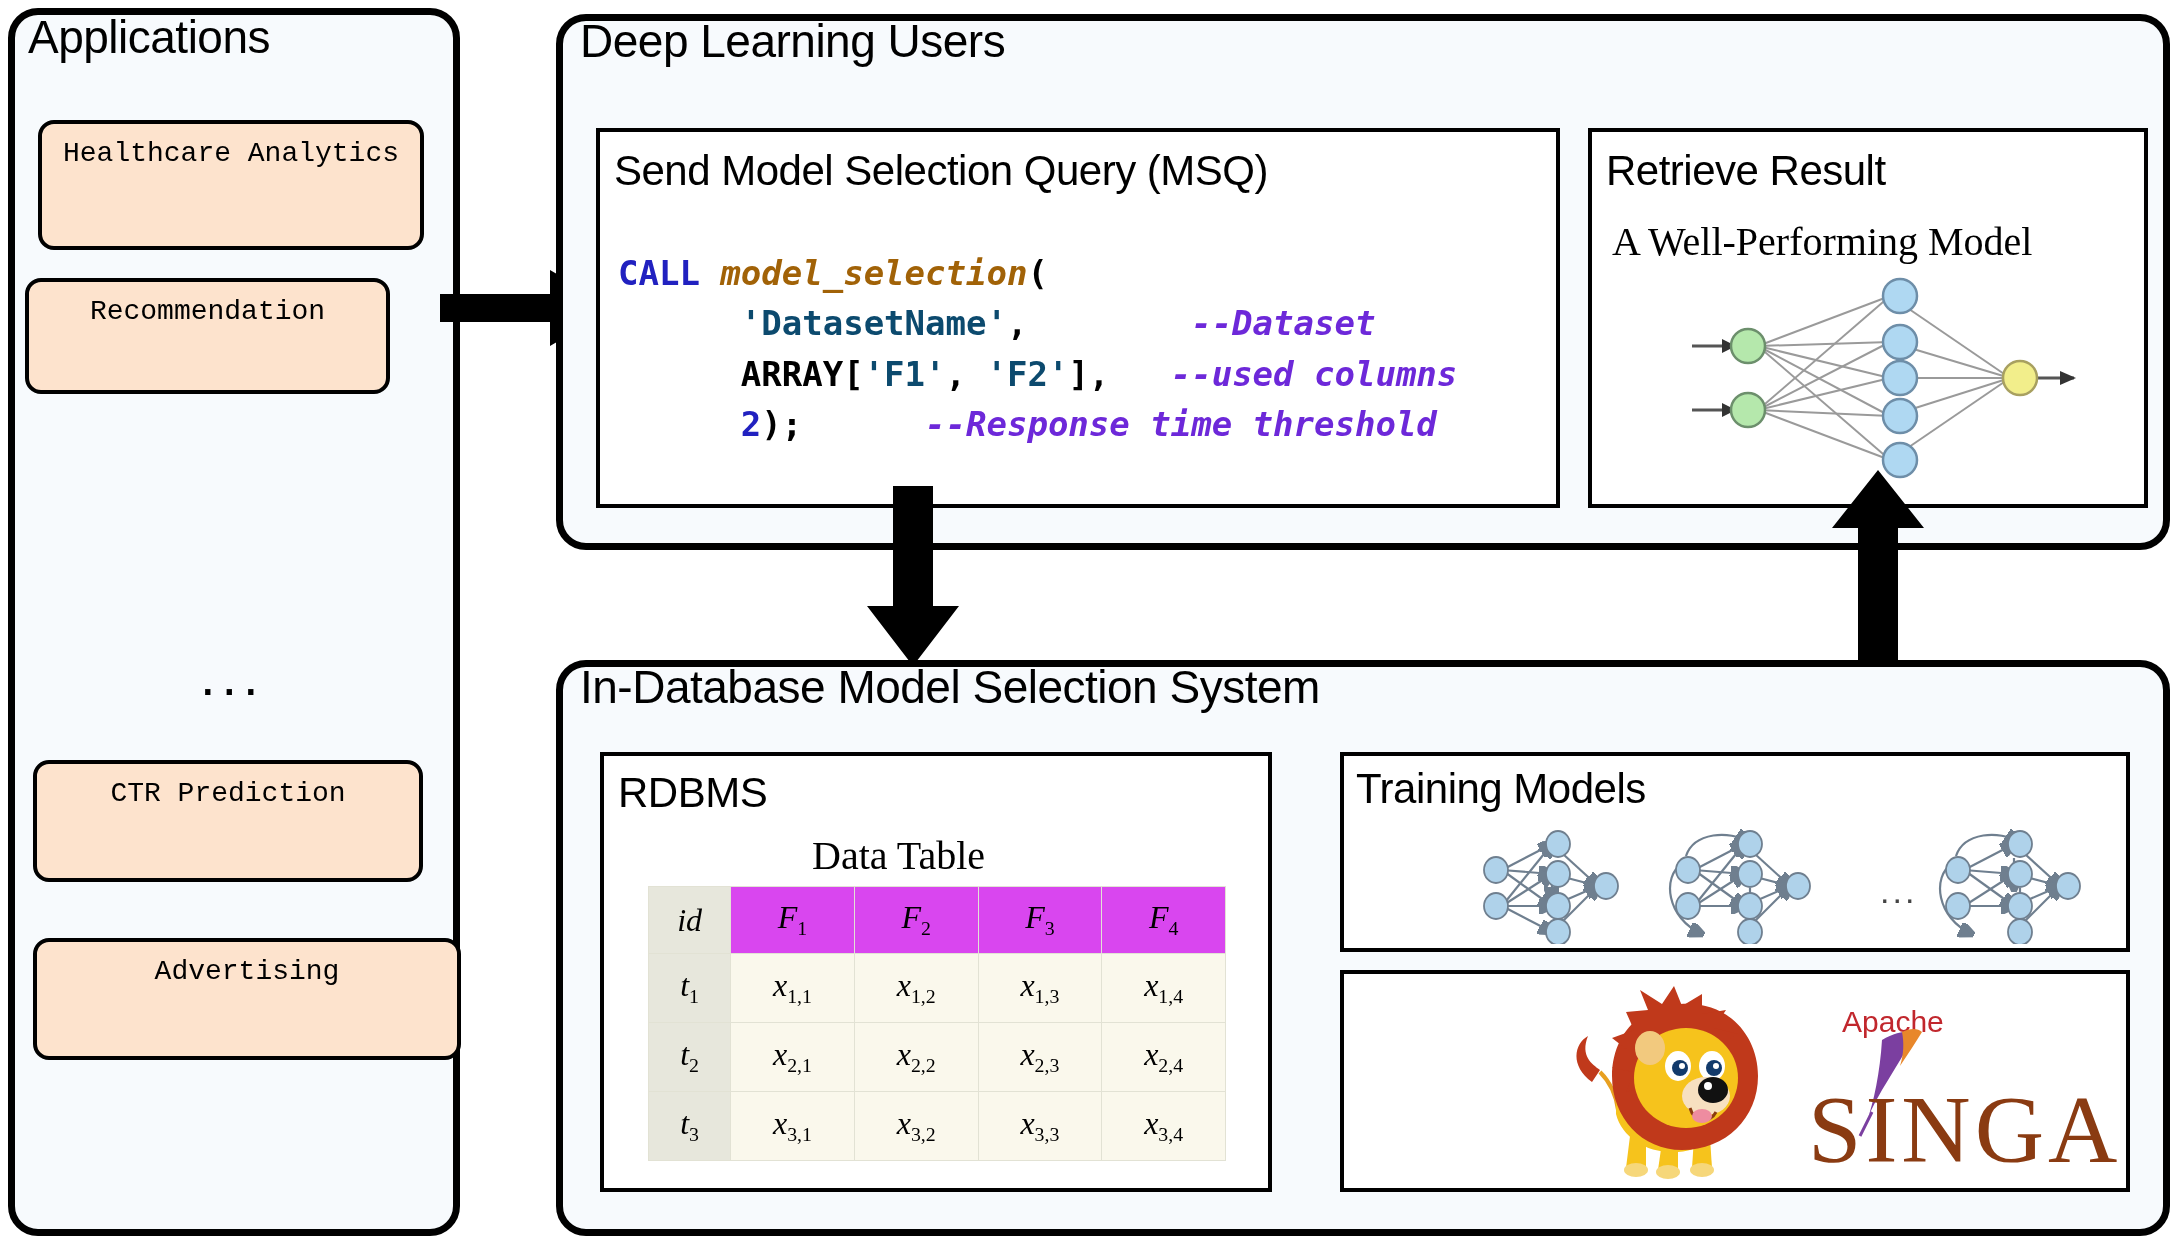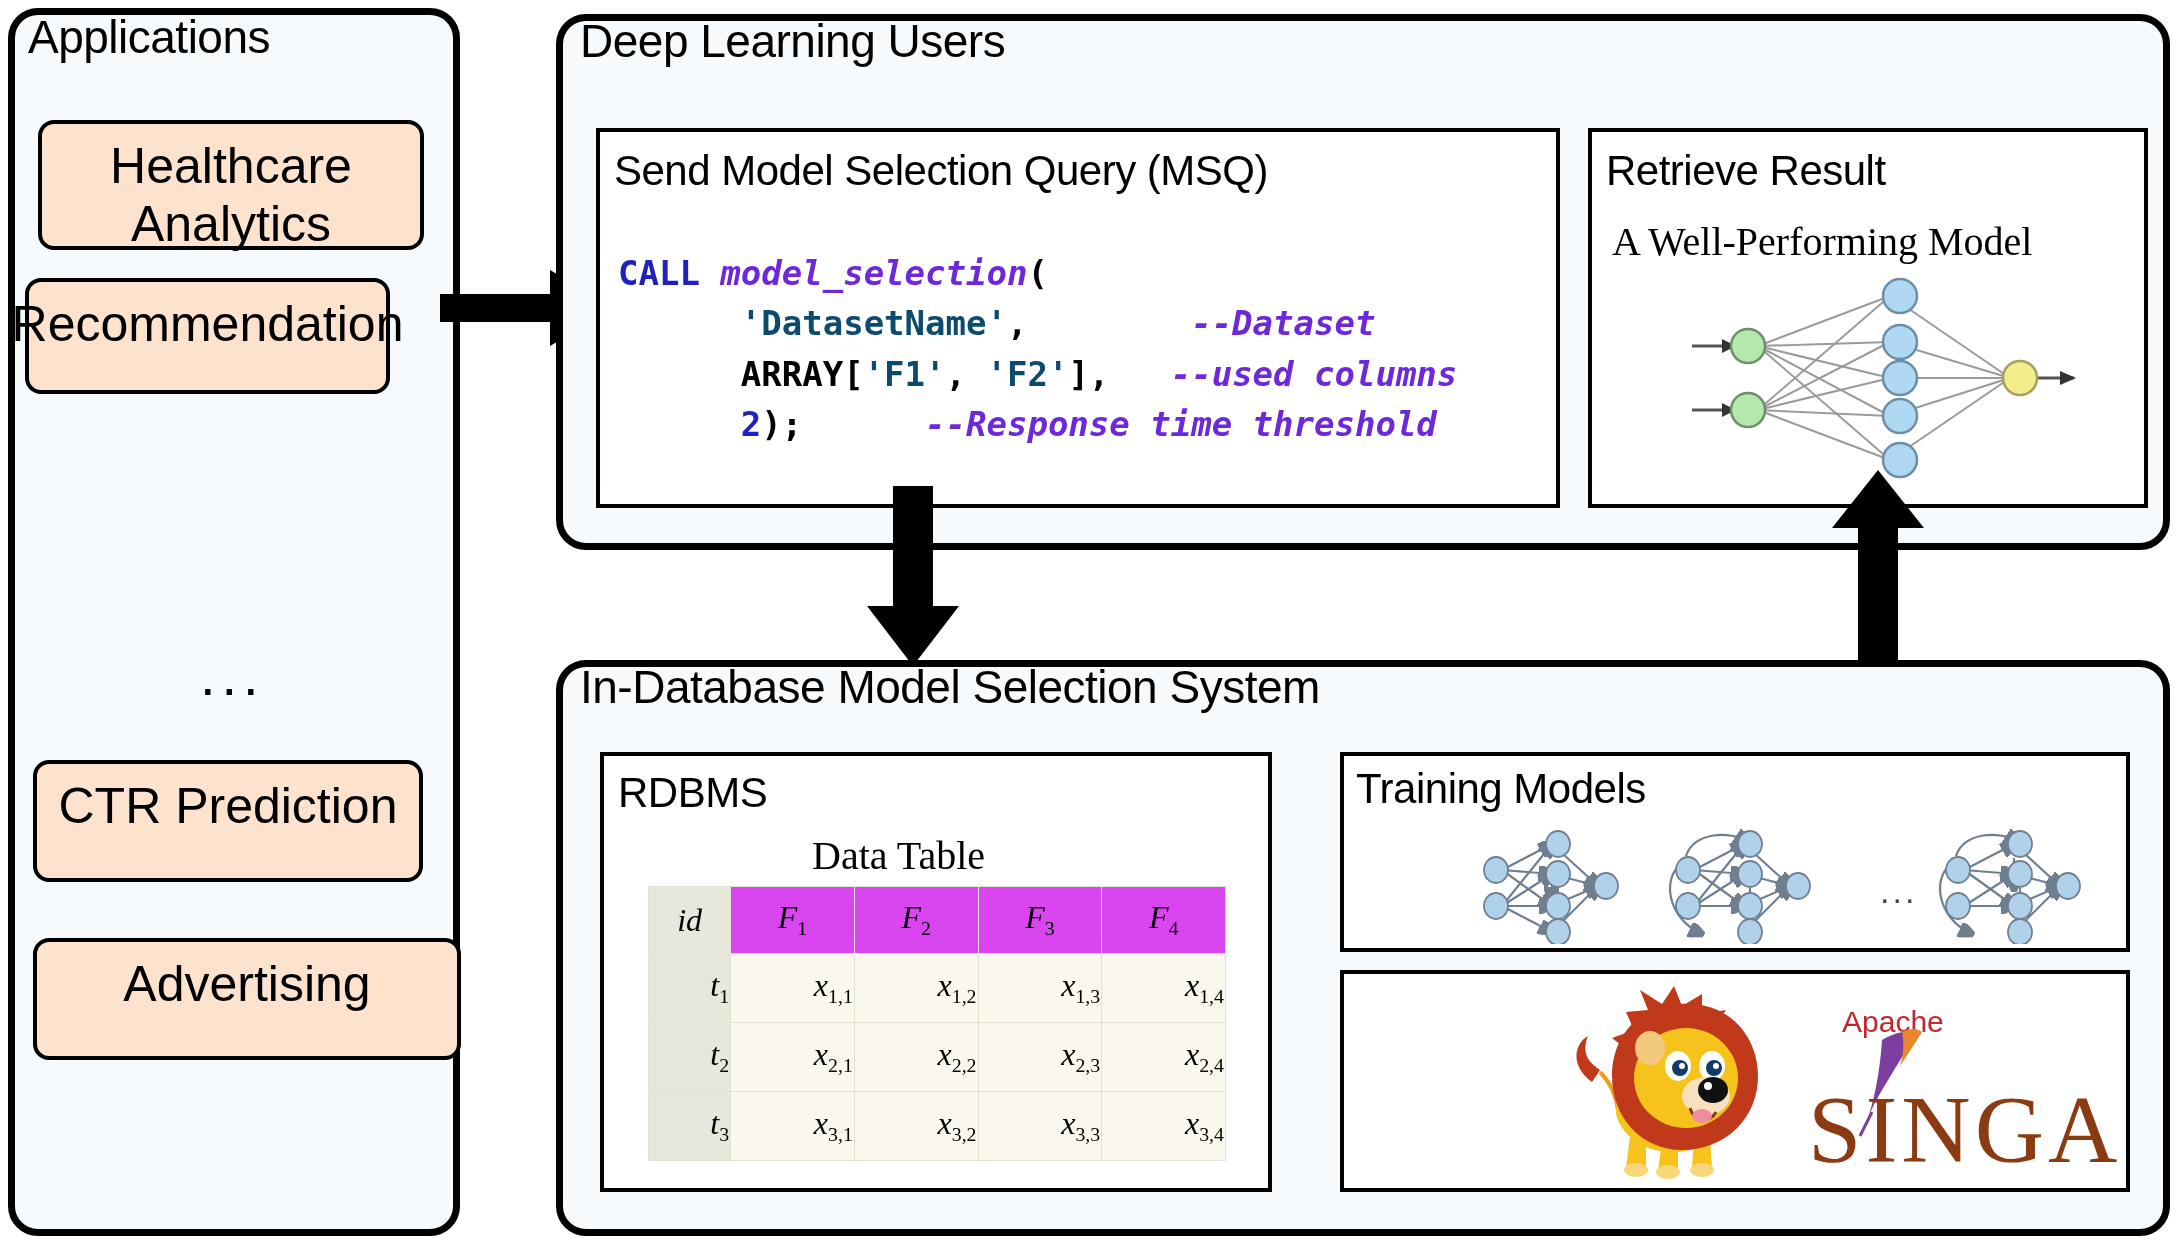--- a/index.html
+++ b/index.html
@@ -15,7 +15,7 @@
   
   .chip{position:absolute;background:#FDE3CD;border:4px solid #000;border-radius:16px;box-sizing:border-box;
         display:flex;justify-content:center;padding-top:14px;}
-  .chip span{font-size:50px;line-height:1.15;text-align:center;display:block;}
+  .chip span{font-size:28px;line-height:1.15;display:block;font-family:Liberation Mono, monospace;}
   .ellipsis-apps{position:absolute;font-size:56px;letter-spacing:6px;line-height:1;}
 
   

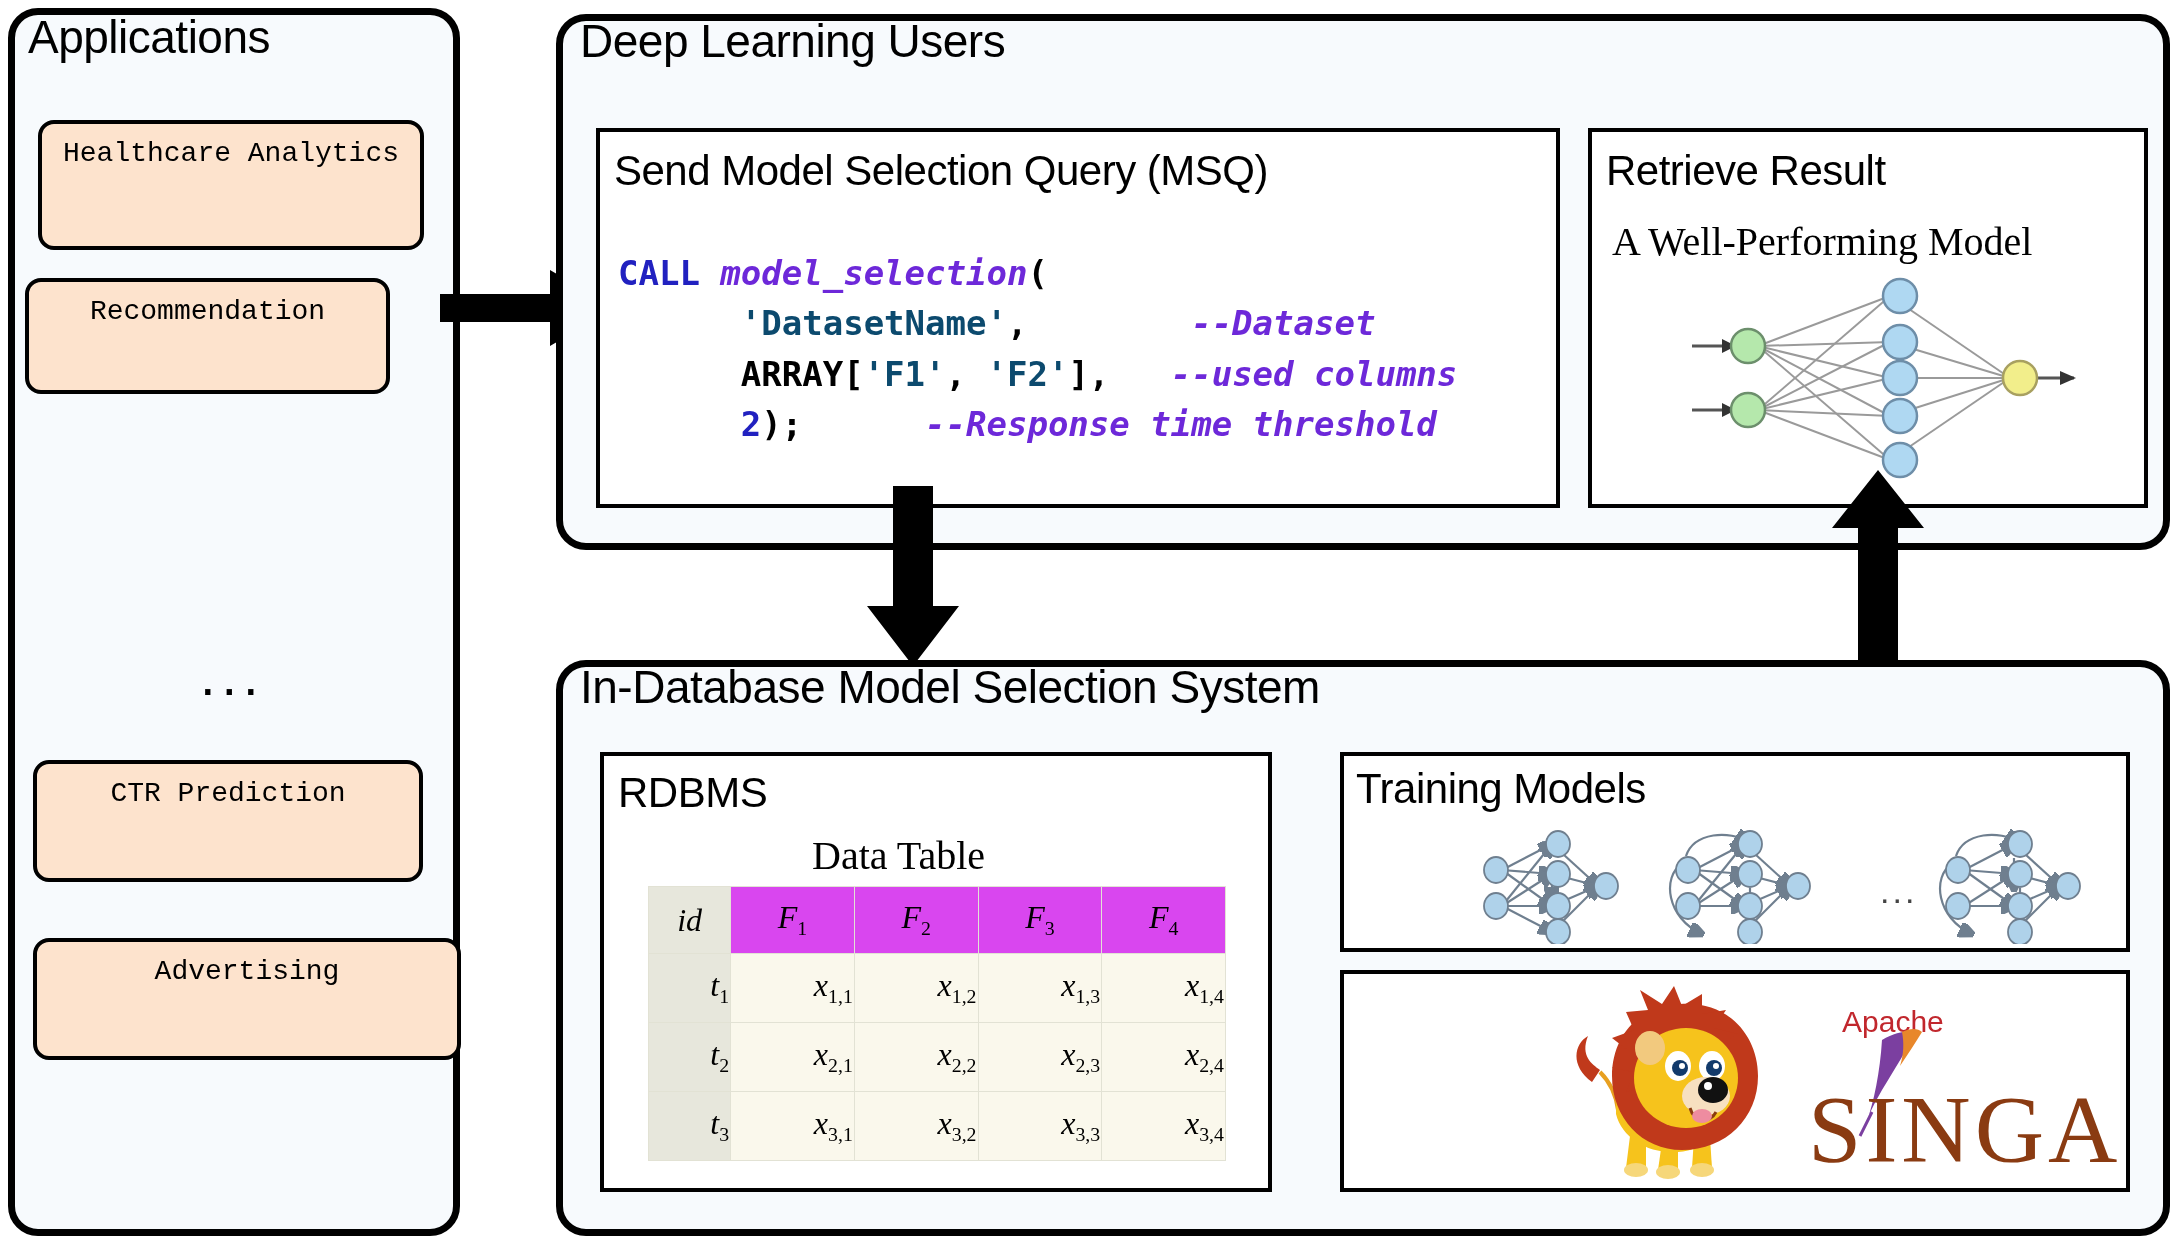--- a/index.html
+++ b/index.html
@@ -21,7 +21,7 @@
   
   .code{position:absolute;font-family:"DejaVu Sans Mono",monospace;font-size:34px;line-height:1.48;white-space:pre;}
   .k-call{color:#2121C0;font-weight:700;}
-  .k-fn{color:#6d28d9;font-style:italic;font-weight:700;}
+  .k-fn{color:#a16207;font-style:italic;font-weight:700;}
   .k-str{color:#0c4a6e;font-weight:700;}
   .k-num{color:#2121C0;font-weight:700;}
   .k-plain{color:#000;font-weight:700;}

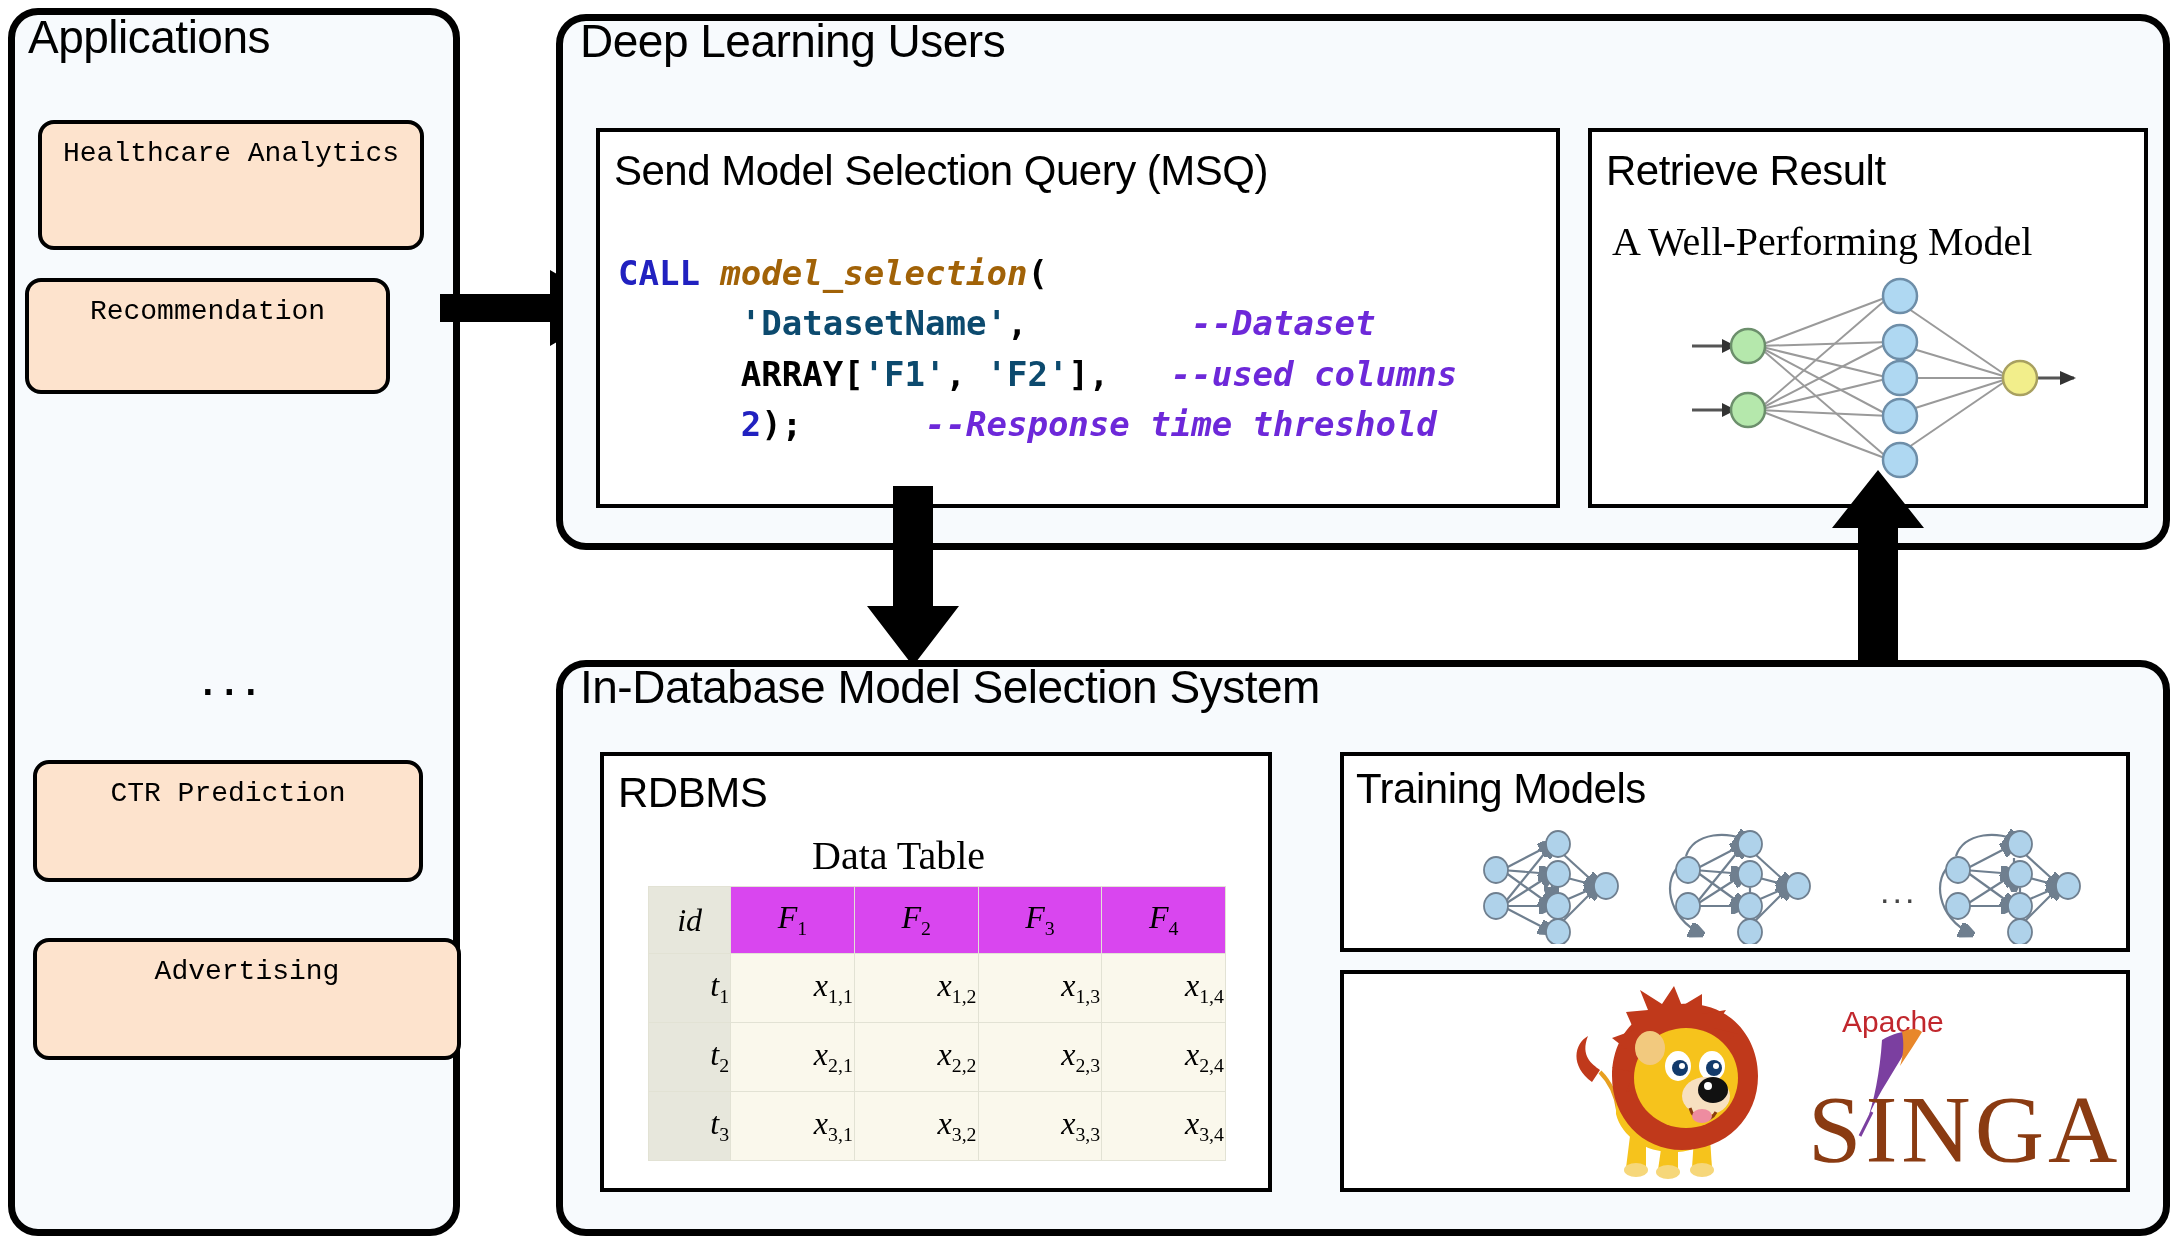--- a/index.html
+++ b/index.html
@@ -38,7 +38,7 @@
   table.dt{position:absolute;border-collapse:collapse;font-family:"Liberation Serif",serif;}
   table.dt th,table.dt td{border:1px solid #E2E2D4;text-align:center;font-weight:400;font-style:italic;font-size:32px;}
   table.dt th{background:#d946ef;height:64px;}
-  table.dt td{background:#FAF8EC;height:66px;text-align:right;}
+  table.dt td{background:#FAF8EC;height:66px;}
   table.dt td.idcell,table.dt th.idcell{background:#E7E7DC;}
   table.dt sub{font-style:normal;font-size:.62em;}
   .dots-models{position:absolute;font-size:34px;letter-spacing:3px;color:#444;}

